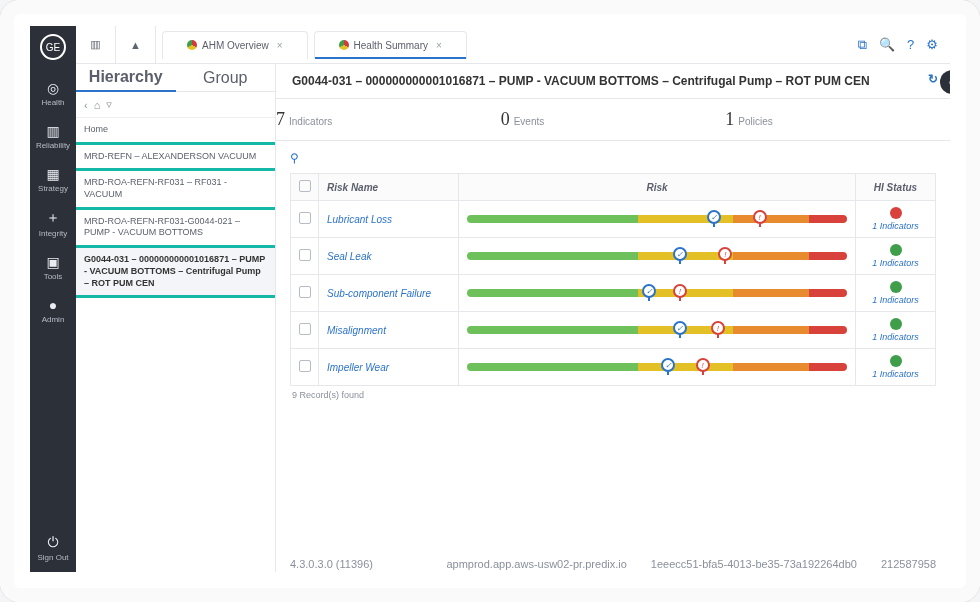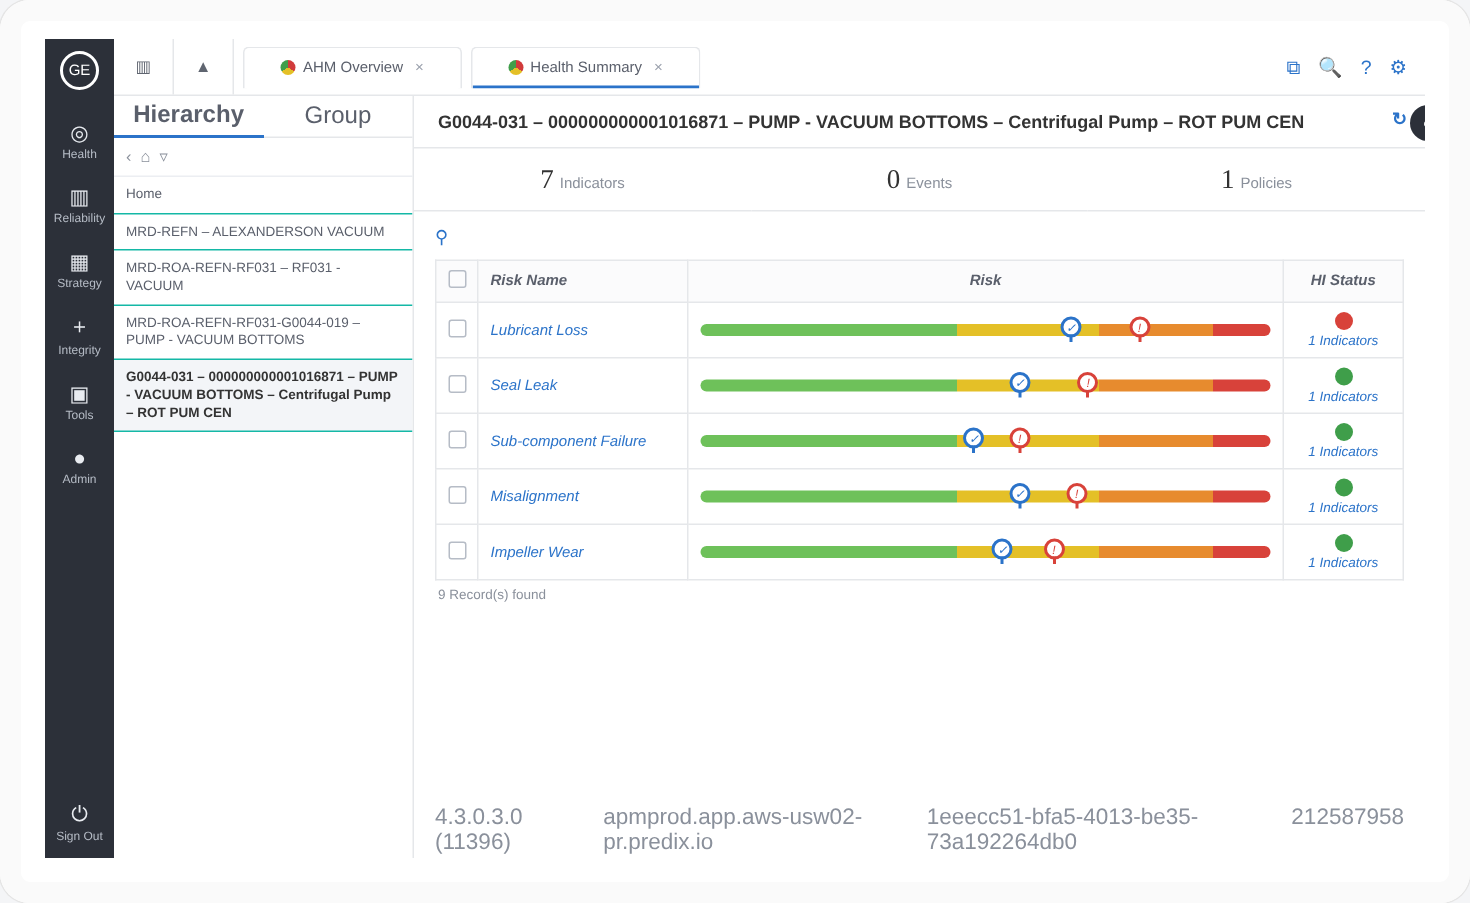--- a/index.html
+++ b/index.html
@@ -33,7 +33,7 @@
   .lefttabs .on { border-bottom:2px solid #2b73c9; font-weight:600;}
   .lefttool { height:26px; display:flex;align-items:center;gap:6px; padding:0 8px; border-bottom:1px solid #eceef2; color:#8a909b; font-size:11px;}
   .tree { overflow:auto; font-size:9px; color:#5a5f6b; }
-  .tree .row { padding:6px 8px; border-bottom:1px solid #14b8a6; line-height:1.3; cursor:pointer;}
+  .tree .row { padding:6px 8px; border-bottom:3px solid #14b8a6; line-height:1.3; cursor:pointer;}
   .tree .row.sel { background:#f3f5f8; font-weight:600; color:#333;}
 
   

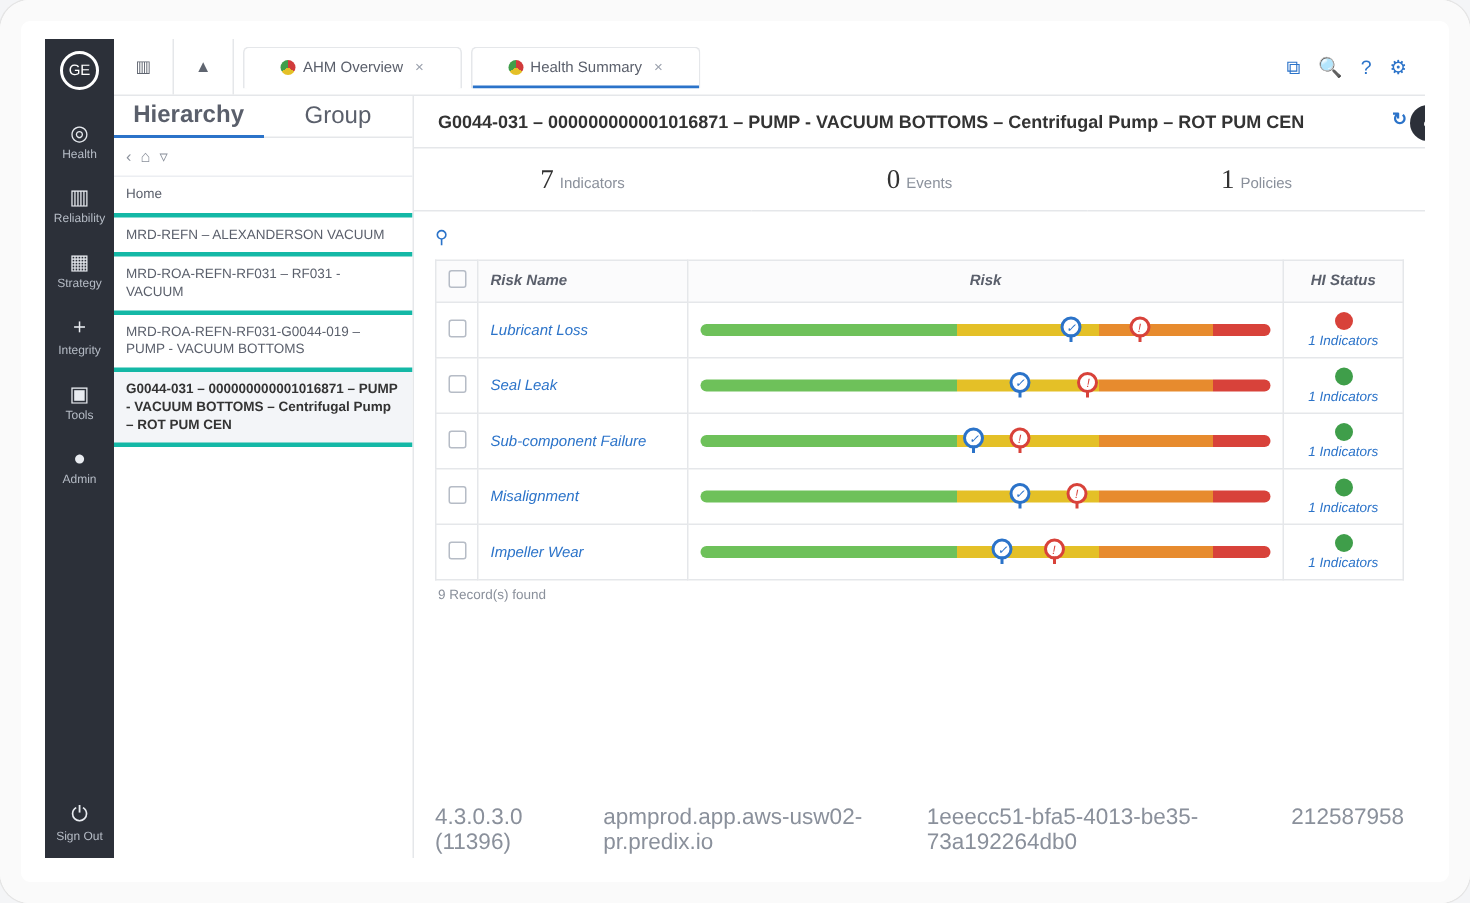--- a/index.html
+++ b/index.html
@@ -43,7 +43,7 @@
   .blackhandle { position:absolute; right:-14px; top:6px; width:24px;height:24px;background:#2c3039;border-radius:50%; display:flex;align-items:center;justify-content:center;color:#fff;font-size:12px;}
 
   .metrics { display:flex; }
-  .metric { flex:1; text-align:center; padding:10px 0; font-size:10px; color:#8a909b; border-bottom:1px solid #e5e7ea; cursor:pointer; }
+  .metric { flex:1; text-align:left; padding:10px 0; font-size:10px; color:#8a909b; border-bottom:1px solid #e5e7ea; cursor:pointer; }
   .metric .num { font-family: Georgia, serif; font-size:18px; color:#333; margin-right:4px;}
   .metric.active { border-bottom:2px solid #2b73c9; }
 

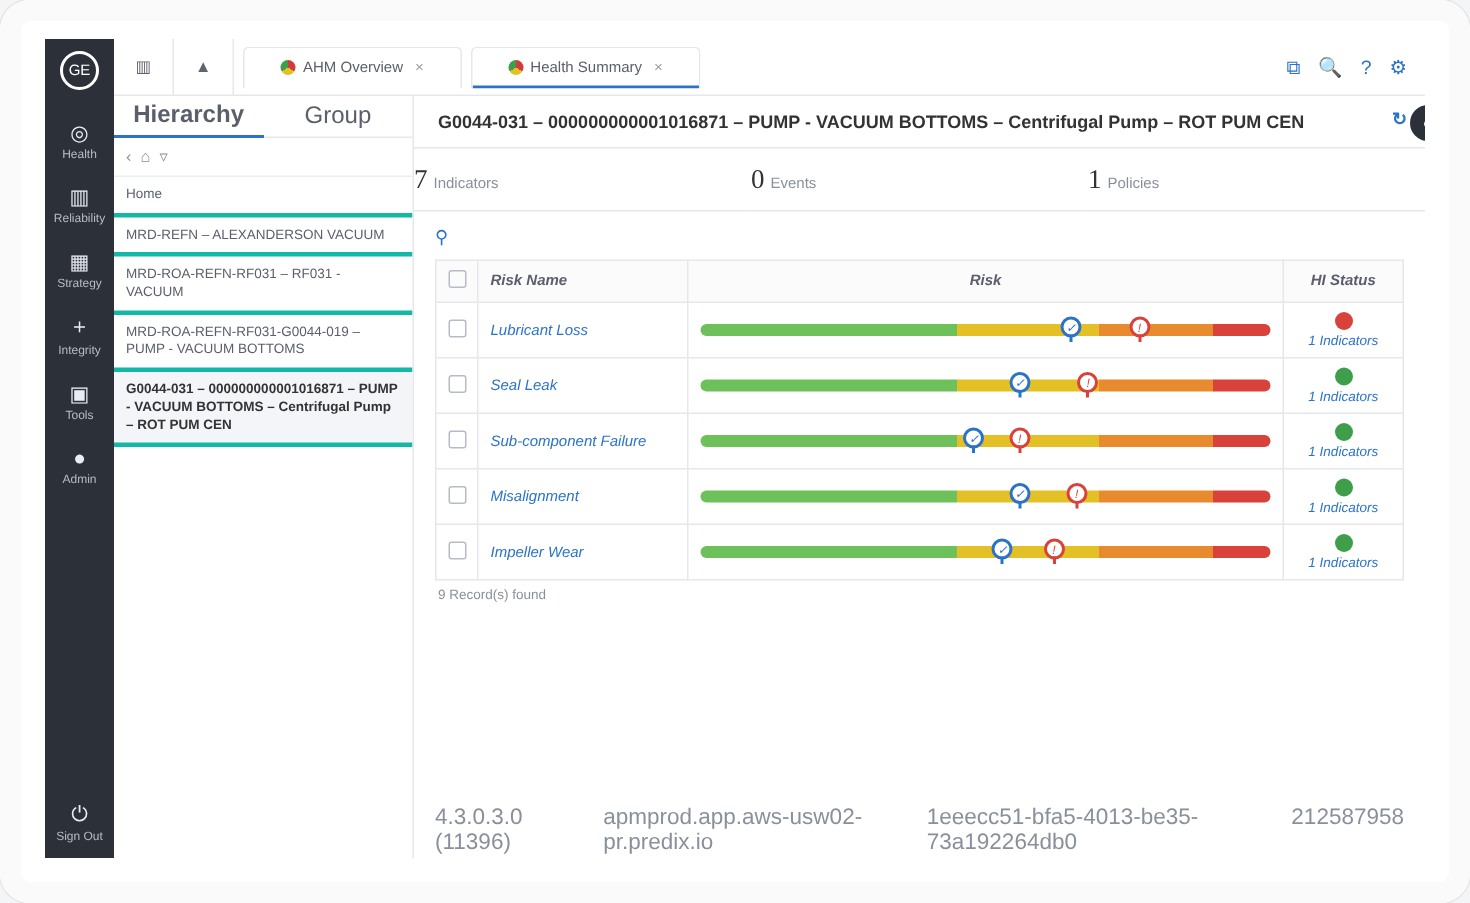--- a/index.html
+++ b/index.html
@@ -129,7 +129,7 @@
             <div class="row">Home</div>
             <div class="row">MRD-REFN – ALEXANDERSON VACUUM</div>
             <div class="row">MRD-ROA-REFN-RF031 – RF031 - VACUUM</div>
-            <div class="row">MRD-ROA-REFN-RF031-G0044-019 – PUMP - VACUUM BOTTOMS</div>
+            <div class="row">MRD-ROA-REFN-RF031-G0044-021 – PUMP - VACUUM BOTTOMS</div>
             <div class="row sel">G0044-031 – 000000000001016871 – PUMP - VACUUM BOTTOMS – Centrifugal Pump – ROT PUM CEN</div>
           </div>
         </div>

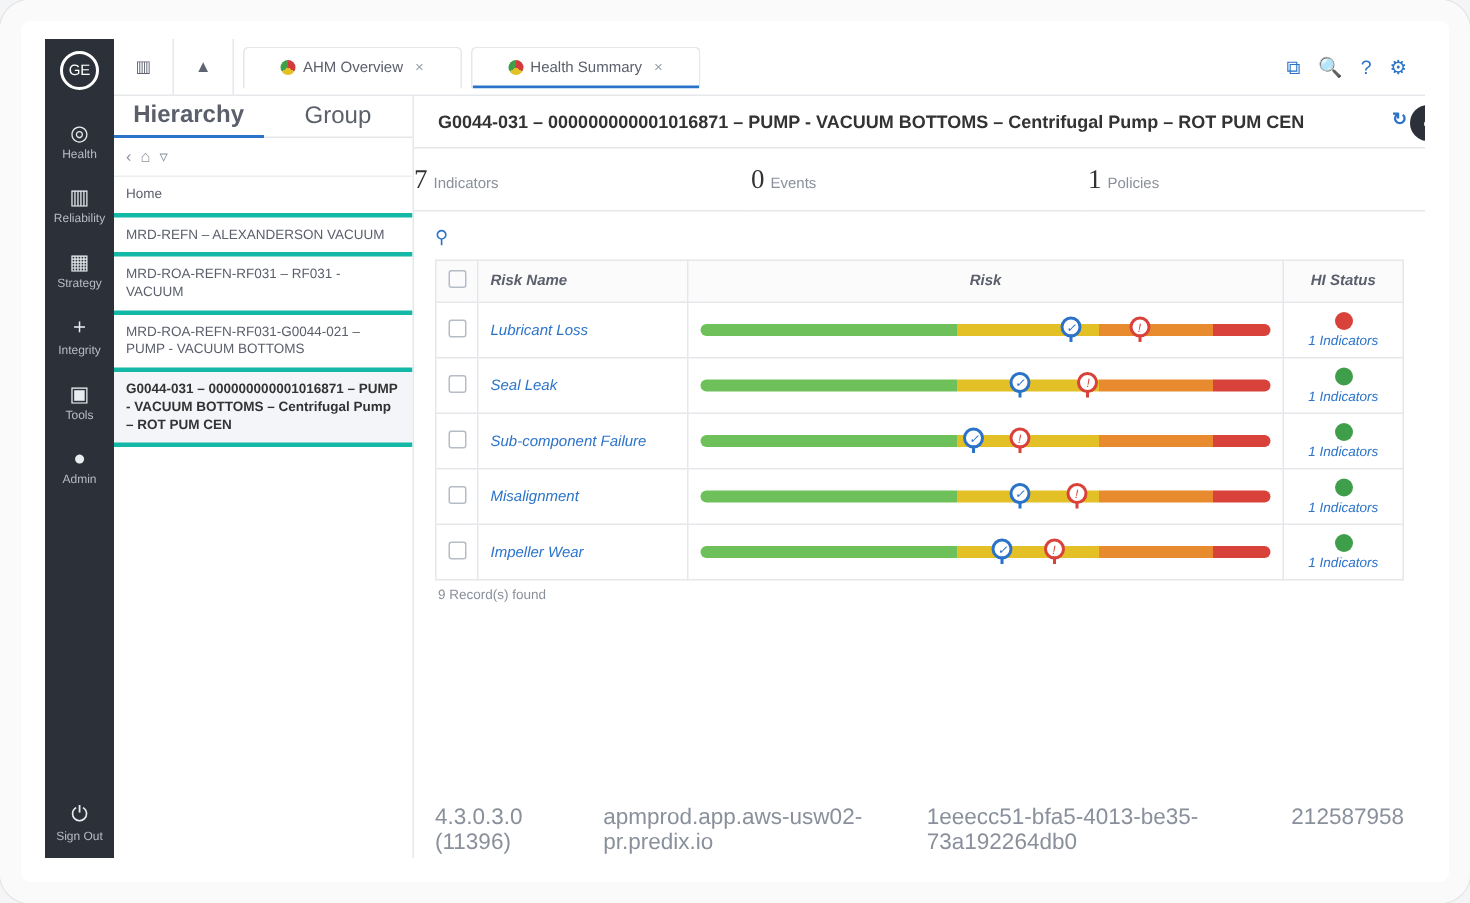--- a/index.html
+++ b/index.html
@@ -69,7 +69,7 @@
   .hidot.red { background:#d8423a;}
   .hitxt { display:block;text-align:center;color:#2b73c9;font-size:9px;cursor:pointer;}
 
-  .footer { font-size:15px; color:#8a909b; padding:4px 14px 2px; display:flex; gap:24px; }
+  .footer { font-size:11px; color:#8a909b; padding:4px 14px 2px; display:flex; gap:24px; }
   .footer span:first-child { margin-right:auto; }
   .recfound { font-size:9px; color:#8a909b; padding-left:2px; margin-top:4px;}
 </style>

